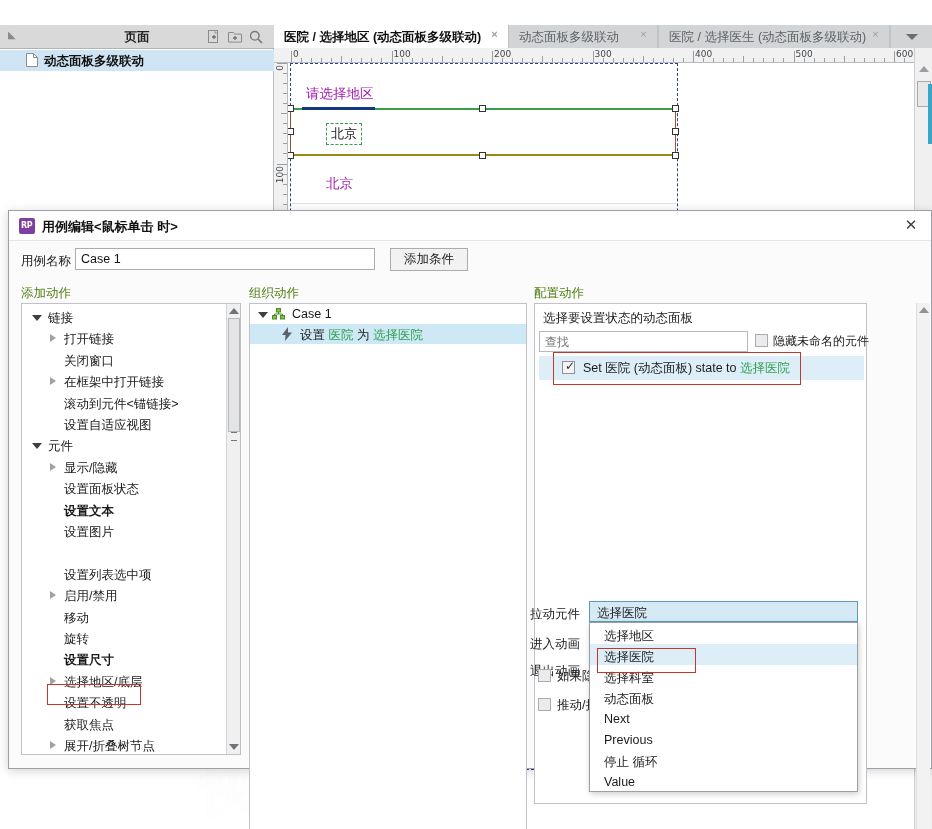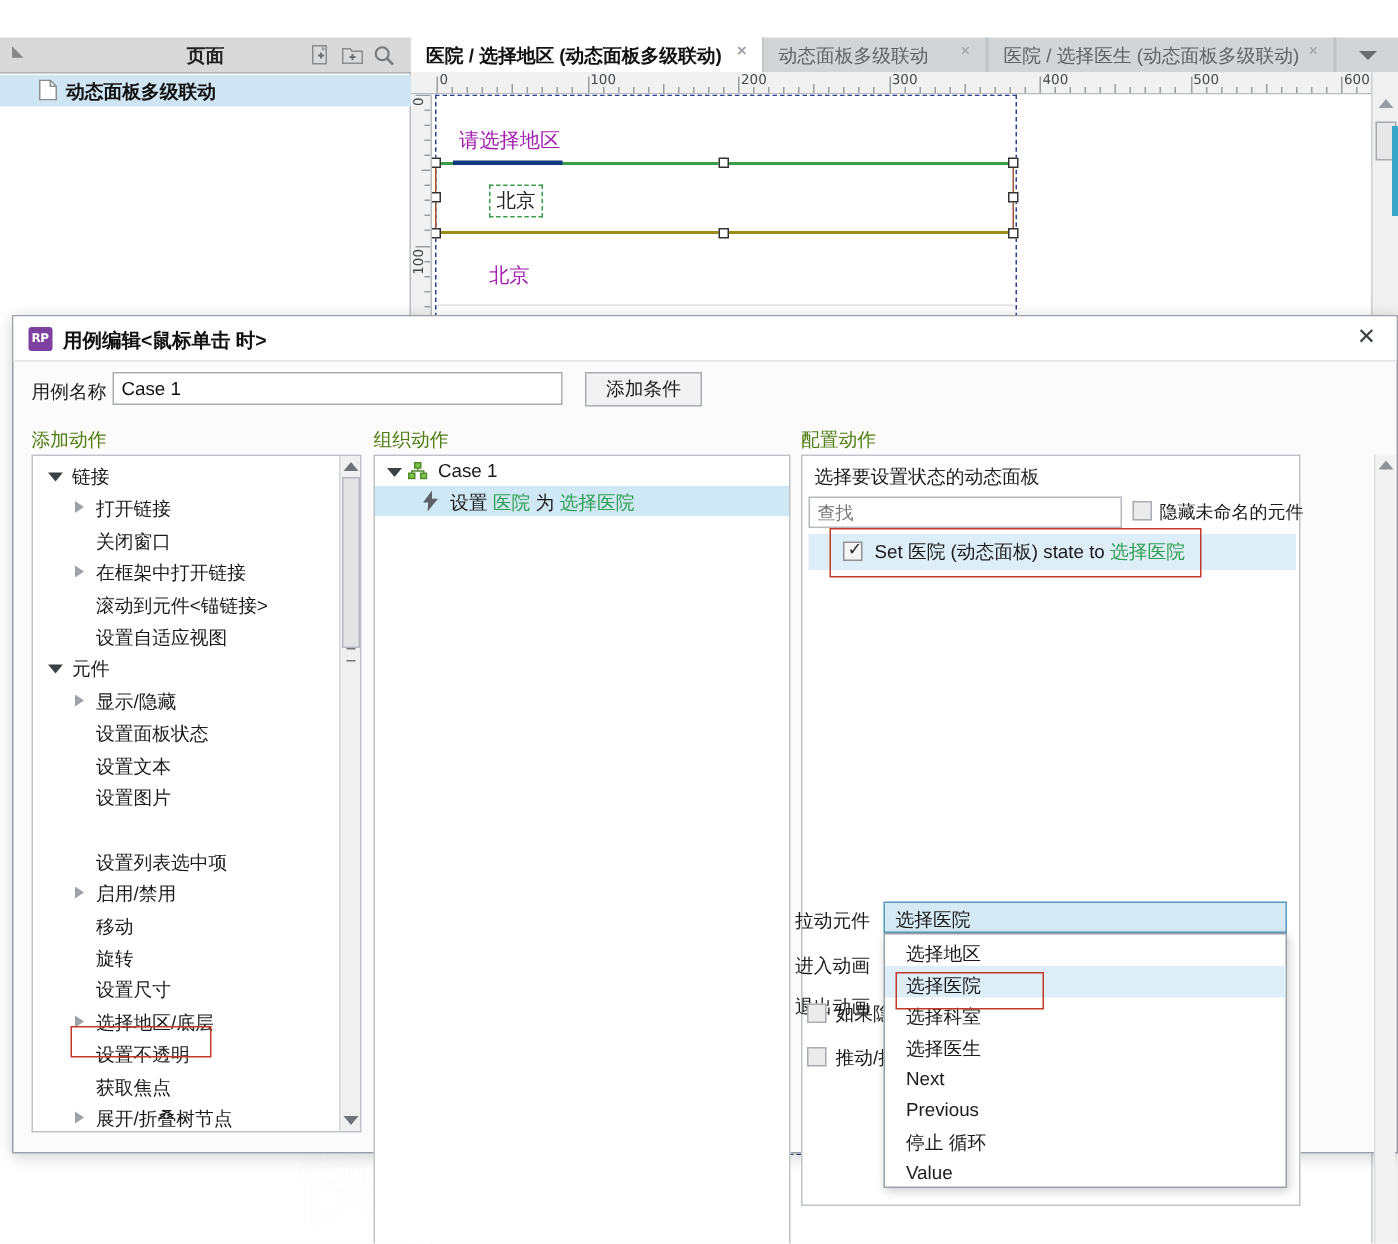--- a/index.html
+++ b/index.html
@@ -447,7 +447,7 @@
         <div class="tnode" style="top: 174.2px;">
           <span class="cap" style="left: 42px;">设置面板状态</span>
         </div>
-        <div class="tnode" style="top: 195.6px;">
+        <div class="tnode" style="top: 195.6px; font-weight: bold;">
           <span class="cap" style="left: 42px;">设置文本</span>
         </div>
         <div class="tnode" style="top: 217px;">

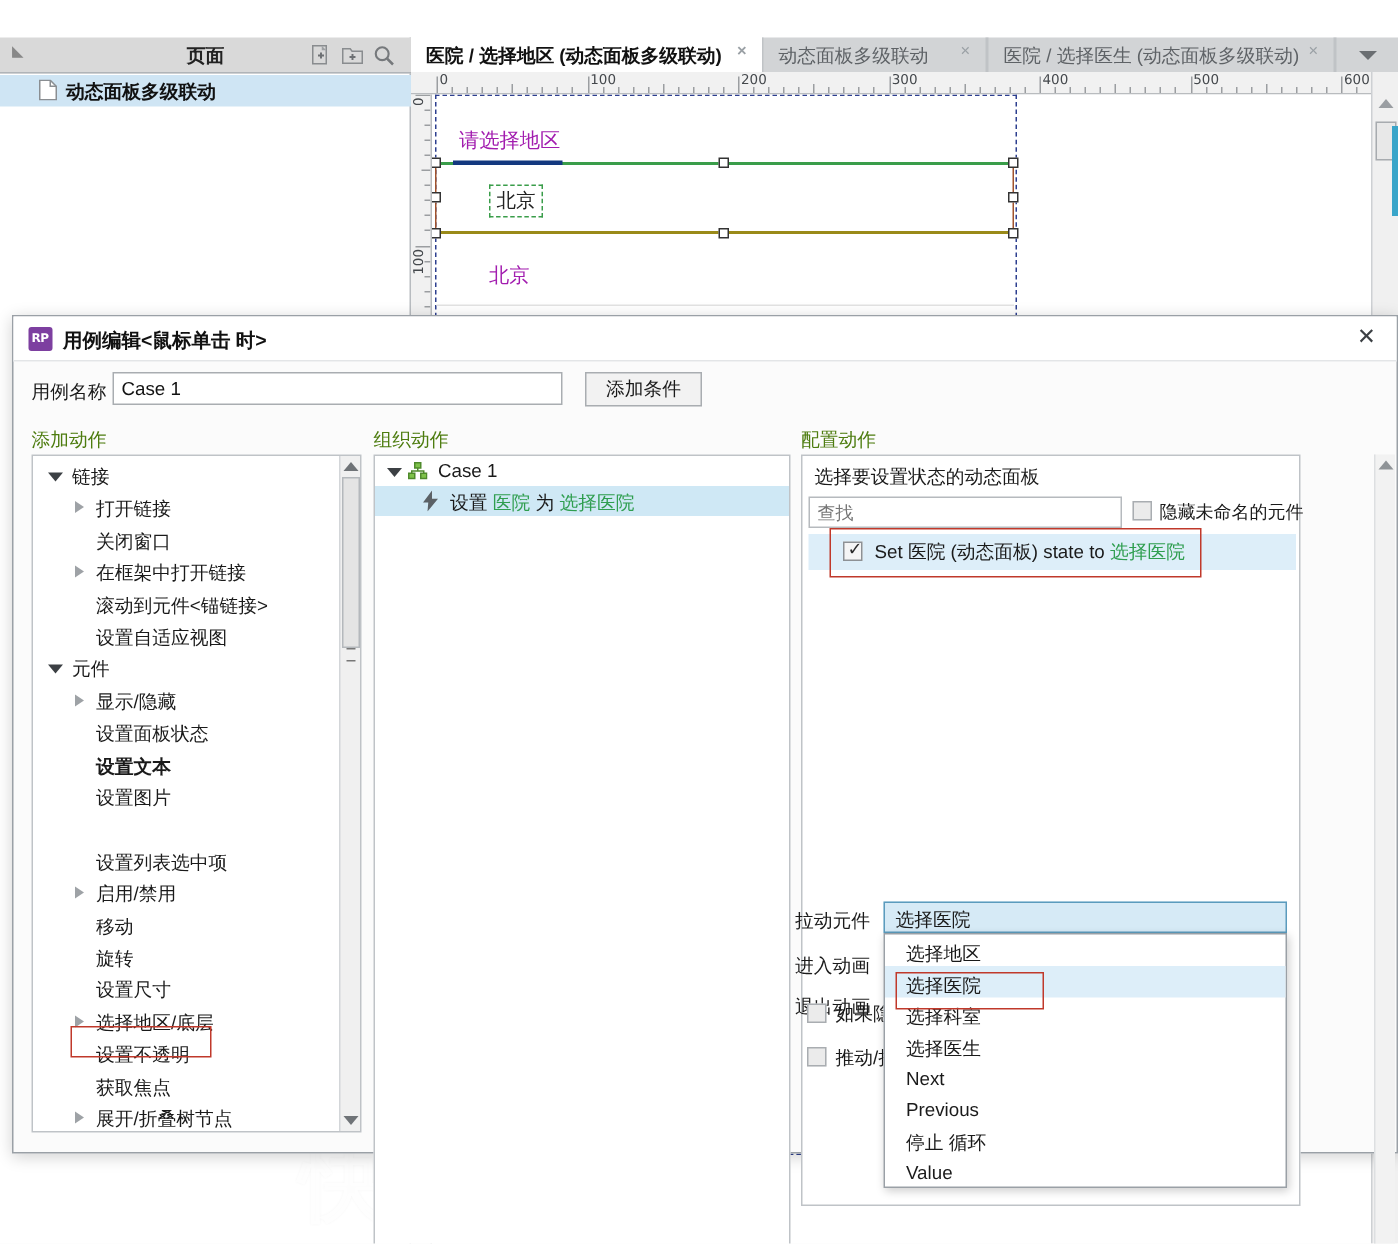--- a/index.html
+++ b/index.html
@@ -466,7 +466,7 @@
         <div class="tnode" style="top: 324px;">
           <span class="cap" style="left: 42px;">旋转</span>
         </div>
-        <div class="tnode" style="top: 345.4px;">
+        <div class="tnode" style="top: 345.4px; font-weight: bold;">
           <span class="cap" style="left: 42px;">设置尺寸</span>
         </div>
         <div class="tnode" style="top: 366.8px;">

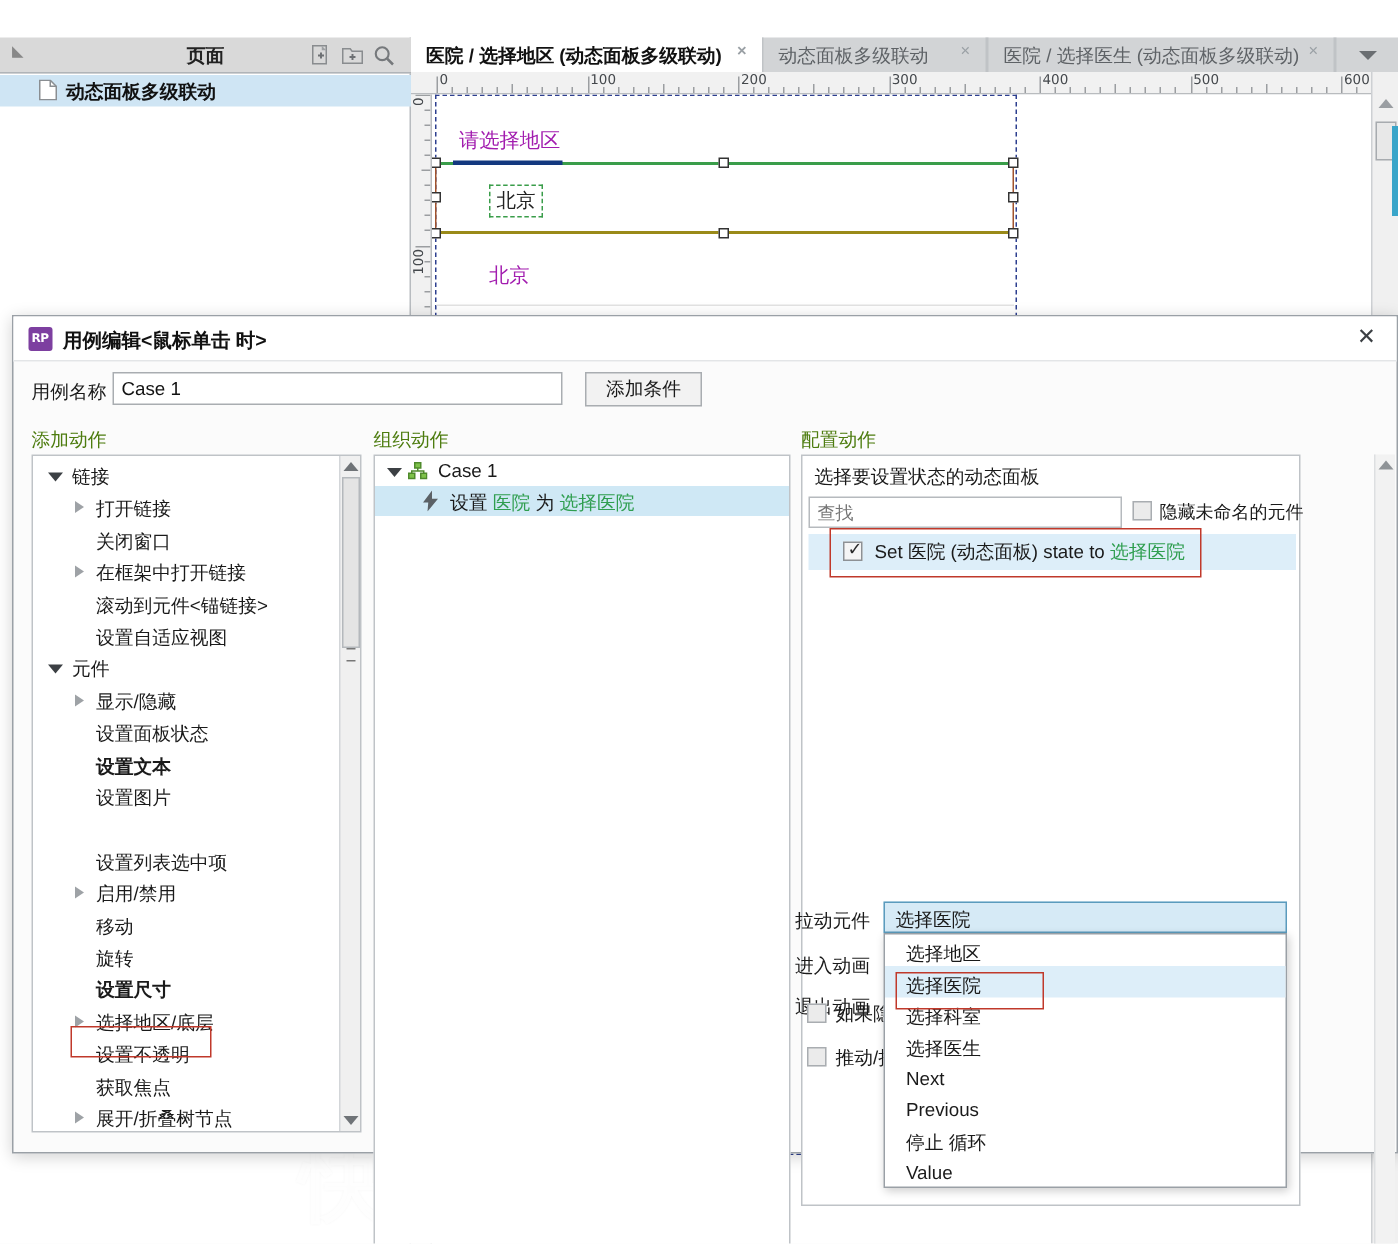--- a/index.html
+++ b/index.html
@@ -558,7 +558,7 @@
         <span>选择科室</span>
       </div>
       <div class="dd-item">
-        <span>选择医生</span>
+        <span>动态面板</span>
       </div>
       <div class="dd-item">
         <span>Next</span>

